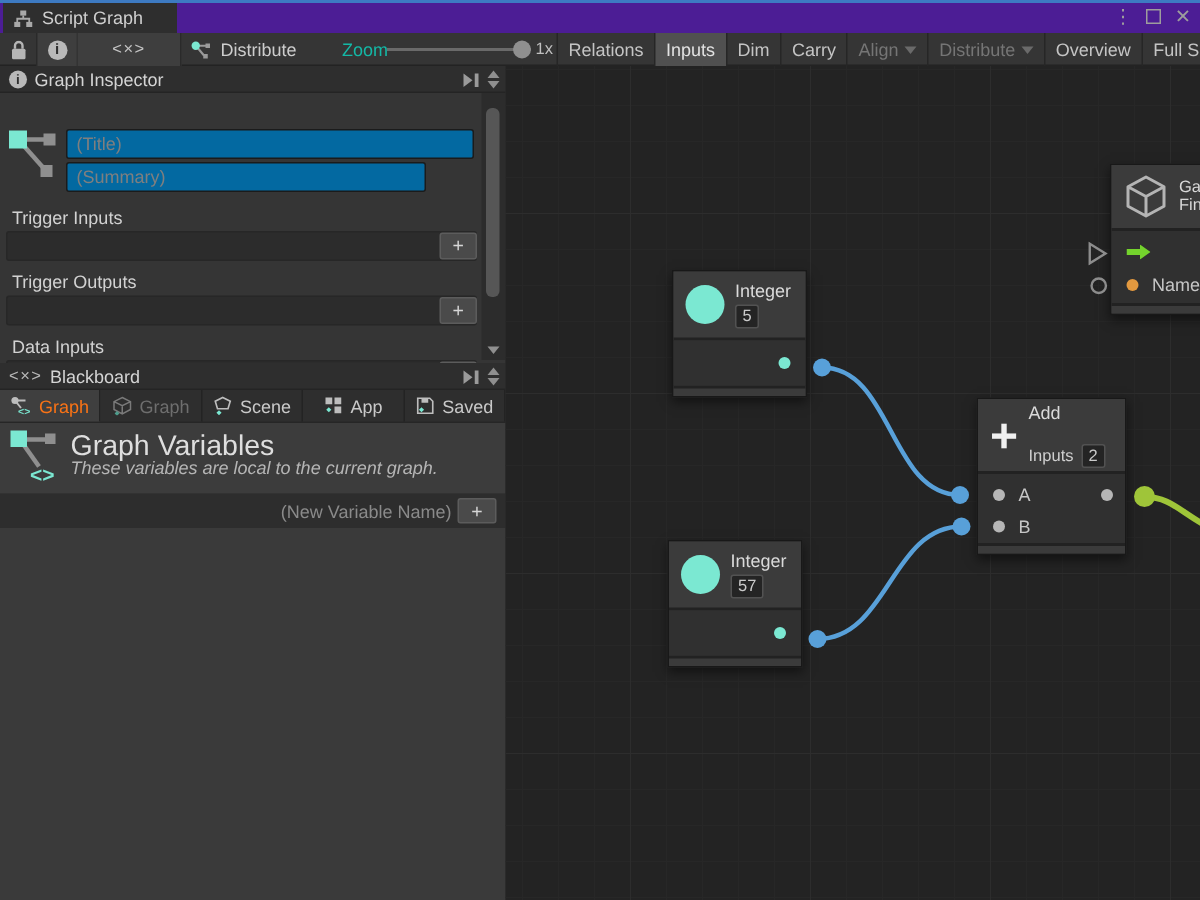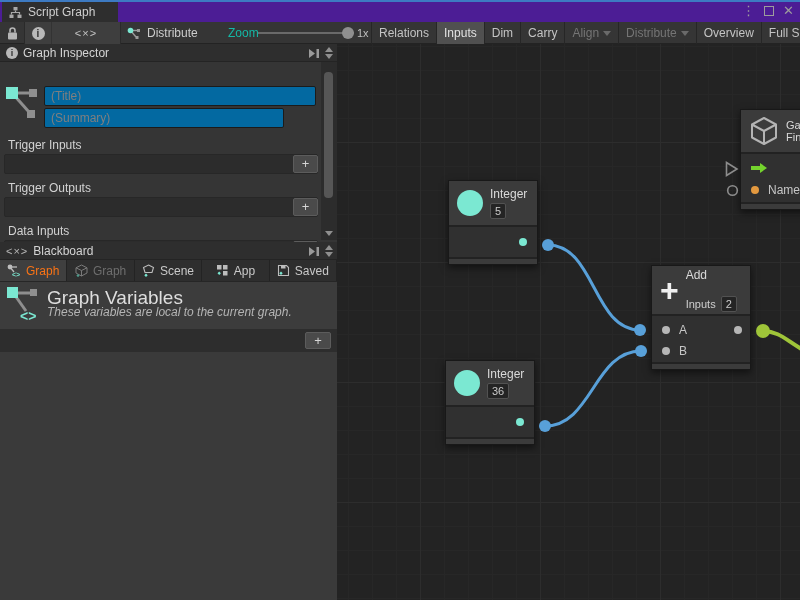--- a/index.html
+++ b/index.html
@@ -298,6 +298,7 @@
   </div>
 
   <div class="newvar-row">
+    <input class="newvar-input" placeholder="(New Variable Name)" style="">
     <div class="plus-btn" style="left:305px;top:3px;width:26px;height:17px;position:absolute;">+</div>
   </div>
   <div class="bb-list"></div>

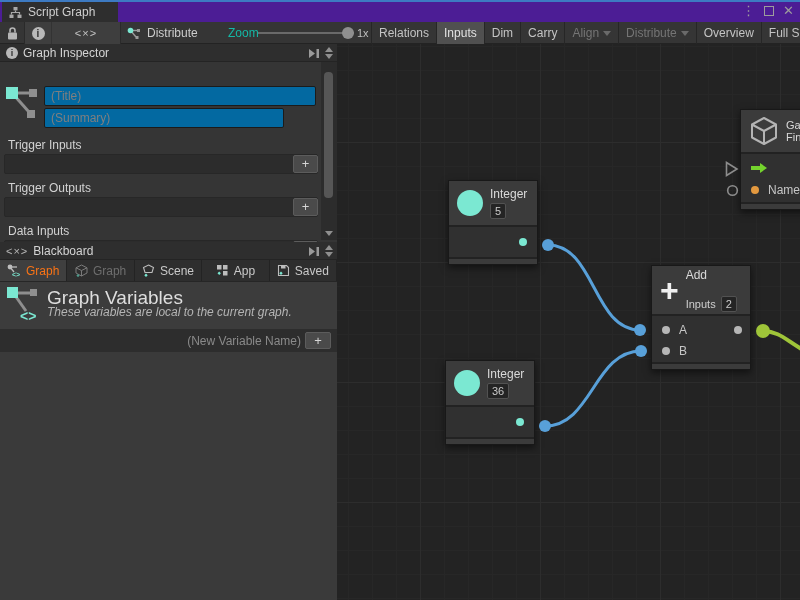--- a/index.html
+++ b/index.html
@@ -325,7 +325,7 @@
       <div class="teal-circle" style="width:26px;height:26px;"></div>
       <div>
         <div class="node-title">Integer</div>
-        <div class="inline-field" style="min-width:20px;margin-top:2px;">36</div>
+        <div class="inline-field" style="min-width:20px;margin-top:2px;">57</div>
       </div>
     </div>
     <div class="node-body" style="height:30px;">

